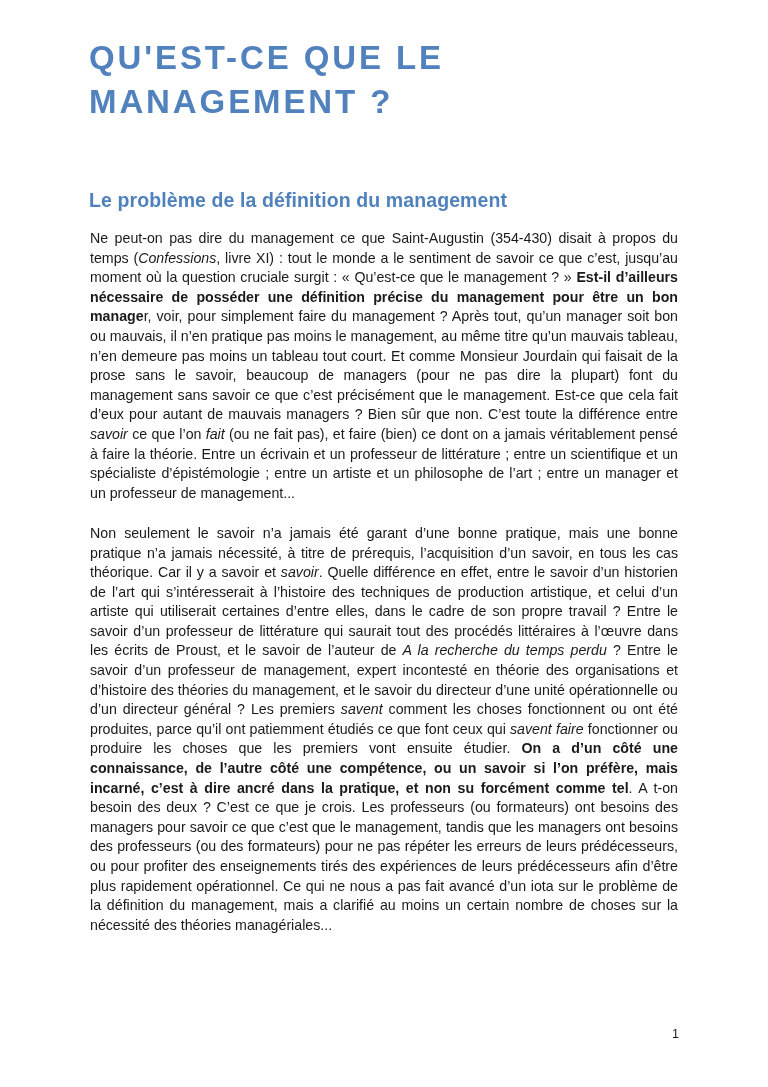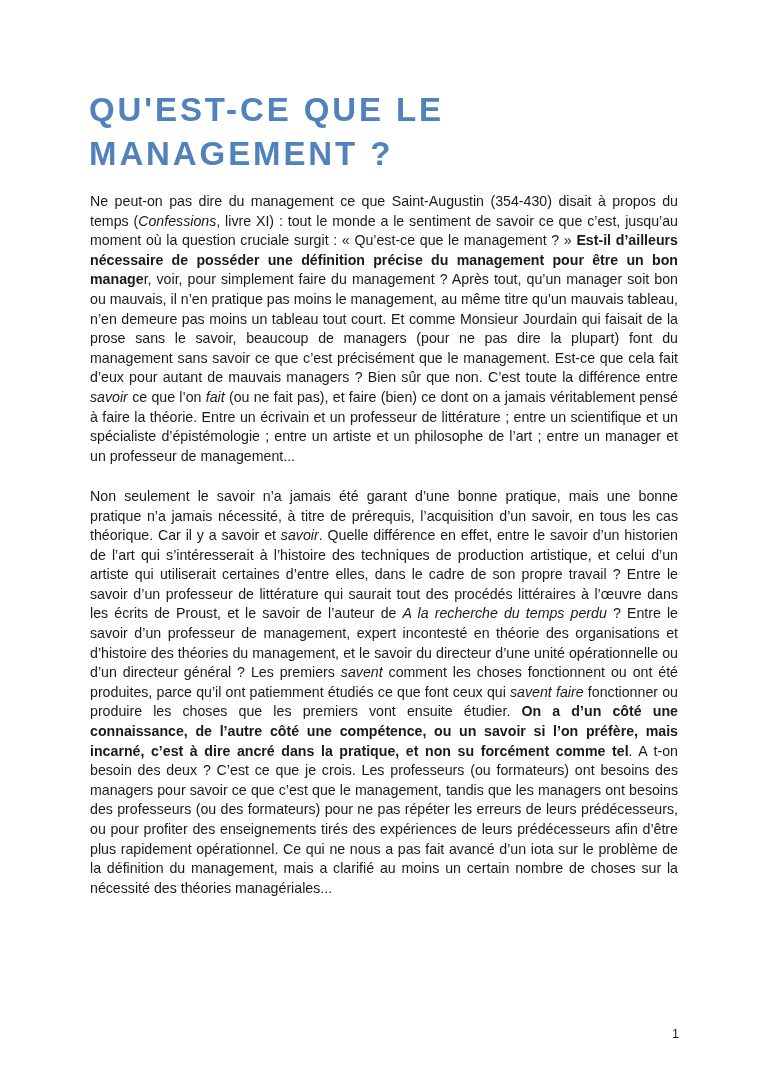--- a/index.html
+++ b/index.html
@@ -31,7 +31,7 @@
   
   .doc-title {
     margin: 0;
-    padding-top: 88px;
+    padding-top: 36px;
     font-family: "Liberation Sans", sans-serif;
     font-size: 33px;
     line-height: 44px;

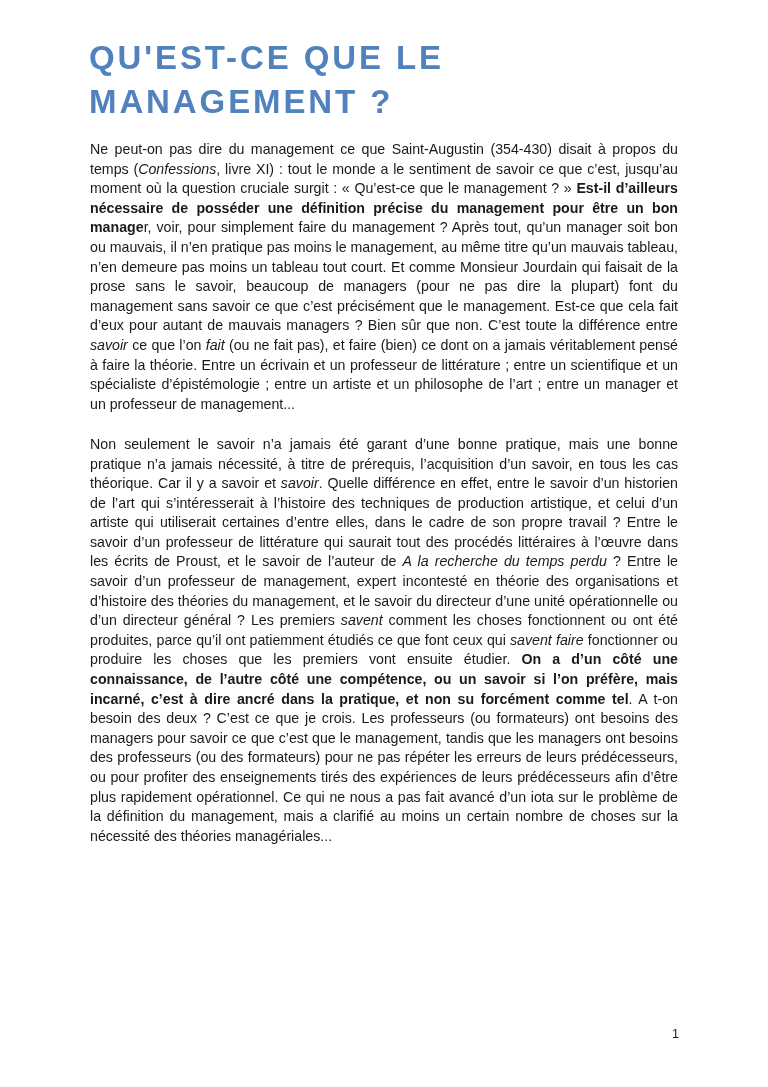--- a/index.html
+++ b/index.html
@@ -98,6 +98,7 @@
     <h1 class="doc-title">Qu'est-ce que le
 management ?</h1>
 
+    <h2 class="section-heading">Le problème de la définition du management</h2>
 
     <p class="body-text first"><span>Ne peut-on pas dire du management ce que Saint-Augustin (354-430) disait à propos du temps (</span><i>Confessions</i><span>, livre XI) : tout le monde a le sentiment de savoir ce que c’est, jusqu’au moment où la question cruciale surgit : « Qu’est-ce que le management ? » </span><b>Est-il d’ailleurs nécessaire de posséder une définition précise du management pour être un bon manage</b><span>r, voir, pour simplement faire du management ? Après tout, qu’un manager soit bon ou mauvais, il n’en pratique pas moins le management, au même titre qu’un mauvais tableau, n’en demeure pas moins un tableau tout court. Et comme Monsieur Jourdain qui faisait de la prose sans le savoir, beaucoup de managers (pour ne pas dire la plupart) font du management sans savoir ce que c’est précisément que le management. Est-ce que cela fait d’eux pour autant de mauvais managers ? Bien sûr que non. C’est toute la différence entre </span><i>savoir</i><span> ce que l’on </span><i>fait</i><span> (ou ne fait pas), et faire (bien) ce dont on a jamais véritablement pensé à faire la théorie. Entre un écrivain et un professeur de littérature ; entre un scientifique et un spécialiste d’épistémologie ; entre un artiste et un philosophe de l’art ; entre un manager et un professeur de management...</span></p>
 

